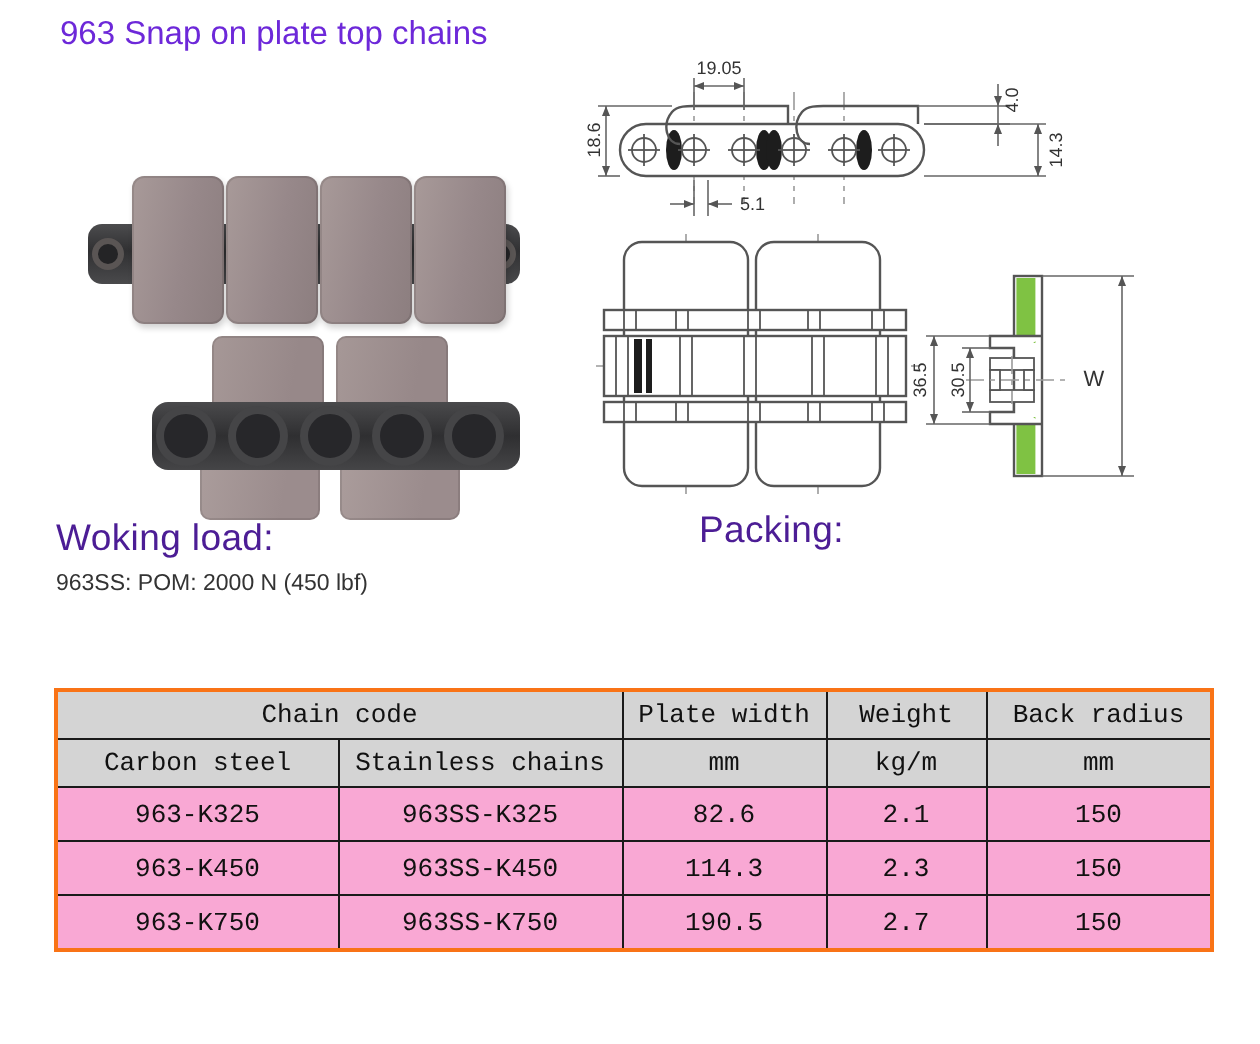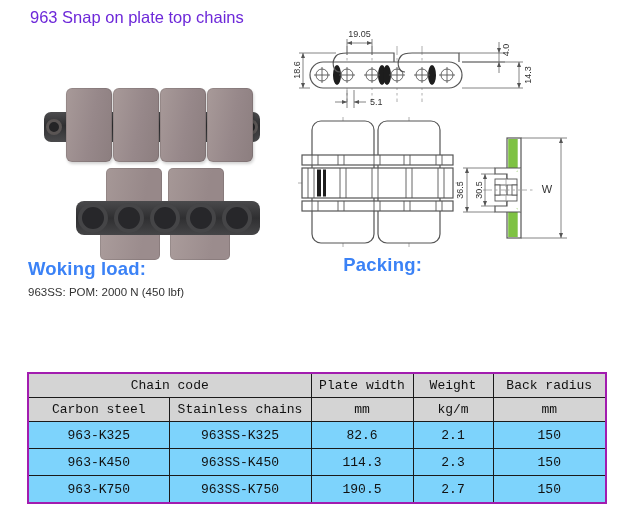--- a/index.html
+++ b/index.html
@@ -49,7 +49,7 @@
   
   .wload{left:28px;top:258px;width:210px;}
   .packing{left:242px;top:254px;width:180px;text-align:right;}
-  .blk-h{font-size:18.5px;color:#3b82f6;margin:0 0 6px 0;font-weight:700;letter-spacing:.2px;}
+  .blk-h{font-size:18.5px;color:#4c1d95;margin:0 0 6px 0;font-weight:400;letter-spacing:.2px;}
   .blk-p{font-size:11.5px;color:#333;margin:0 0 3px 0;}
 
   

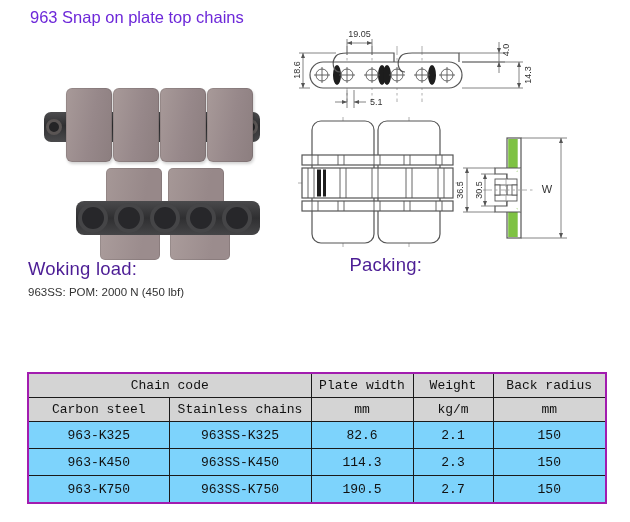--- a/index.html
+++ b/index.html
@@ -59,7 +59,7 @@
   th,td{border:1px solid #1a1a1a;text-align:center;padding:0;overflow:hidden;white-space:nowrap;}
   th{background:#d4d4d4;font-weight:400;height:23px;}
   td{height:26px;background:#7dd3fc;}
-  table{border:2px solid #a21caf;margin-top:28px;}
+  table{border:2px solid #f97316;}
 </style>
 </head>
 <body>

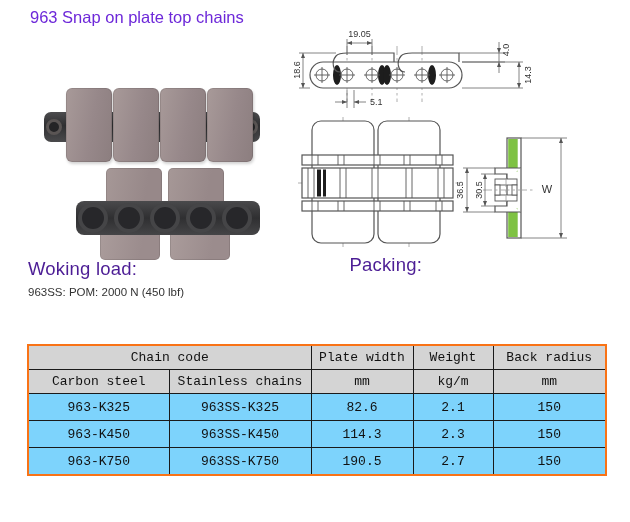--- a/index.html
+++ b/index.html
@@ -58,7 +58,7 @@
     font-family:"Liberation Mono","DejaVu Sans Mono",monospace;font-size:13px;color:#111;}
   th,td{border:1px solid #1a1a1a;text-align:center;padding:0;overflow:hidden;white-space:nowrap;}
   th{background:#d4d4d4;font-weight:400;height:23px;}
-  td{height:26px;background:#7dd3fc;}
+  td{height:26px;background:#f9a8d4;}
   table{border:2px solid #f97316;}
 </style>
 </head>

